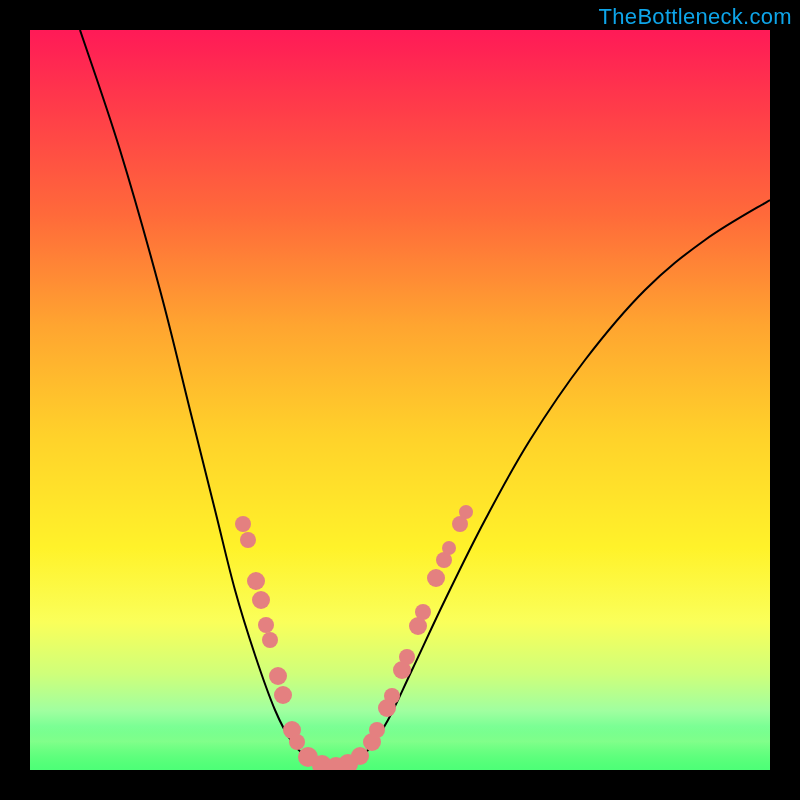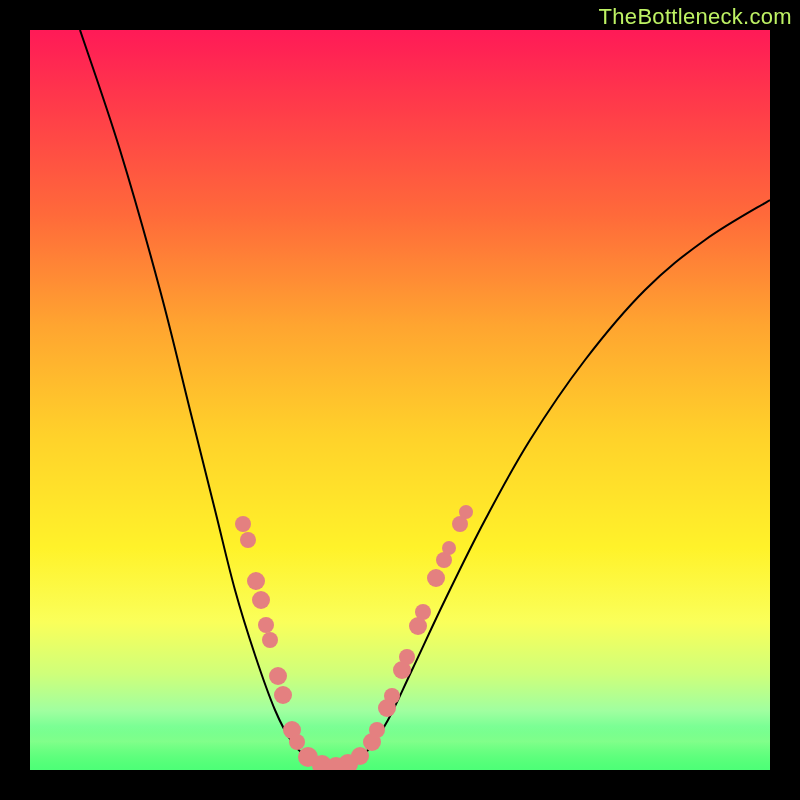--- a/index.html
+++ b/index.html
@@ -37,7 +37,7 @@
   .watermark {
     position: absolute;
     top: 4px; right: 8px;
-    color: #bef264;
+    color: #0ea5e9;
     font-size: 22px;
     font-weight: 500;
     letter-spacing: 0.3px;

